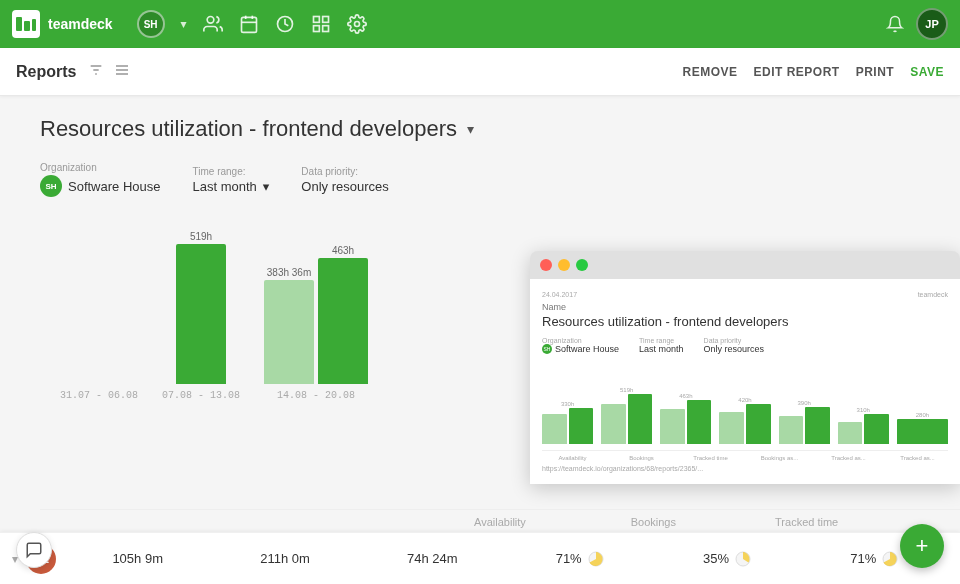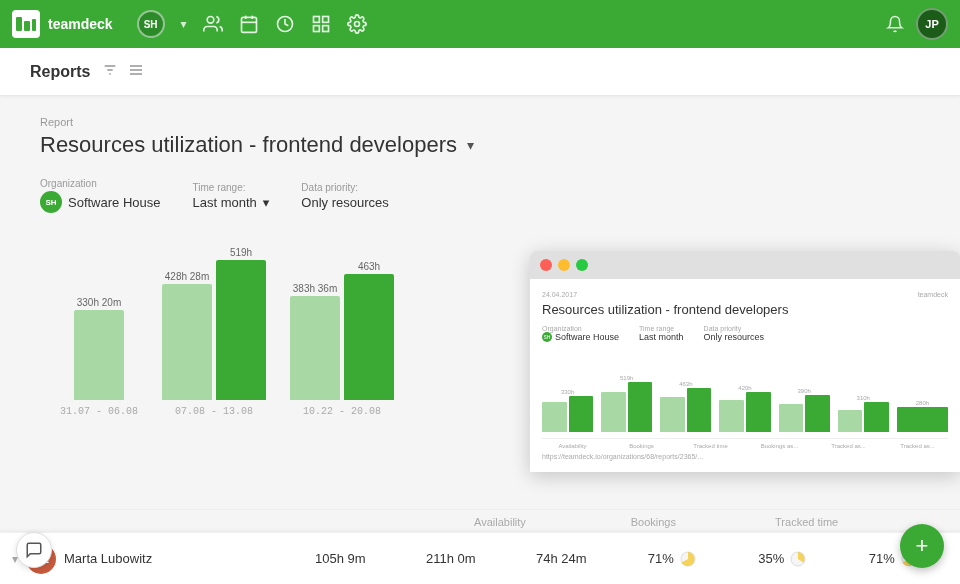--- a/index.html
+++ b/index.html
@@ -81,7 +81,7 @@
       height: 48px;
       display: flex;
       align-items: center;
-      padding: 0 30px;
+      padding: 0 16px;
       border-bottom: 1px solid #e8e8e8;
       box-shadow: 0 1px 3px rgba(0,0,0,0.05);
     }

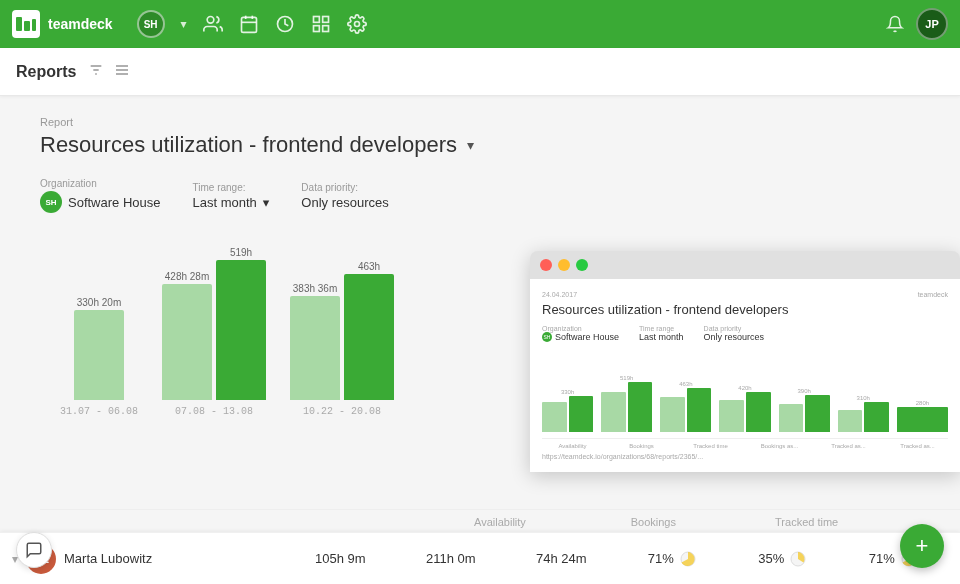--- a/index.html
+++ b/index.html
@@ -503,6 +503,12 @@
       </svg>
     </span>
   </div>
+  <div class="sub-header-right">
+    <span class="sub-btn">REMOVE</span>
+    <span class="sub-btn">EDIT REPORT</span>
+    <span class="sub-btn">PRINT</span>
+    <span class="sub-btn save">SAVE</span>
+  </div>
 </header>
 
 <div class="main-content" style="position:relative;height:490px;overflow:hidden;">

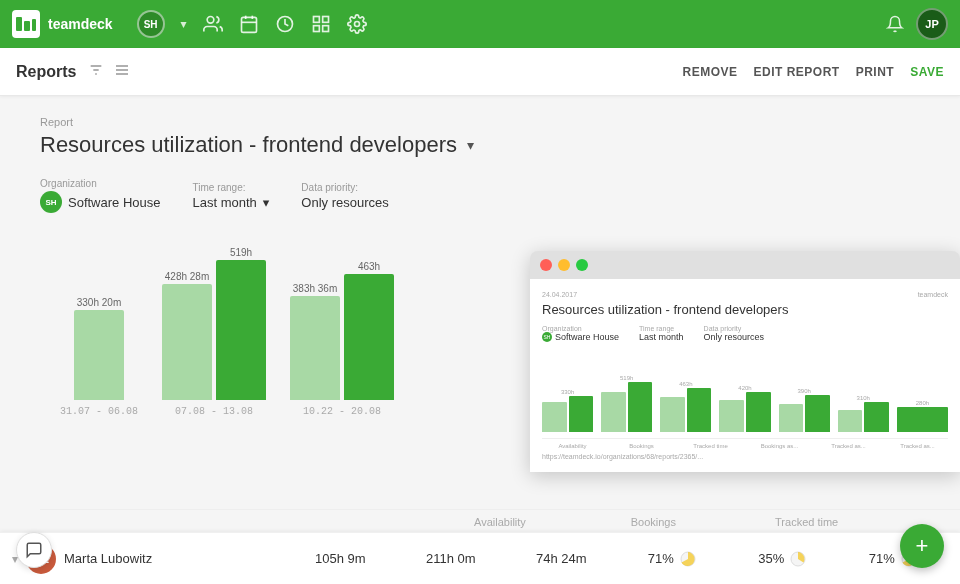--- a/index.html
+++ b/index.html
@@ -513,7 +513,6 @@
 
 <div class="main-content" style="position:relative;height:490px;overflow:hidden;">
 
-  <div class="report-label">Report</div>
   <div class="report-title-row">
     <span class="report-title">Resources utilization - frontend developers</span>
     <span class="dropdown-arrow">▾</span>

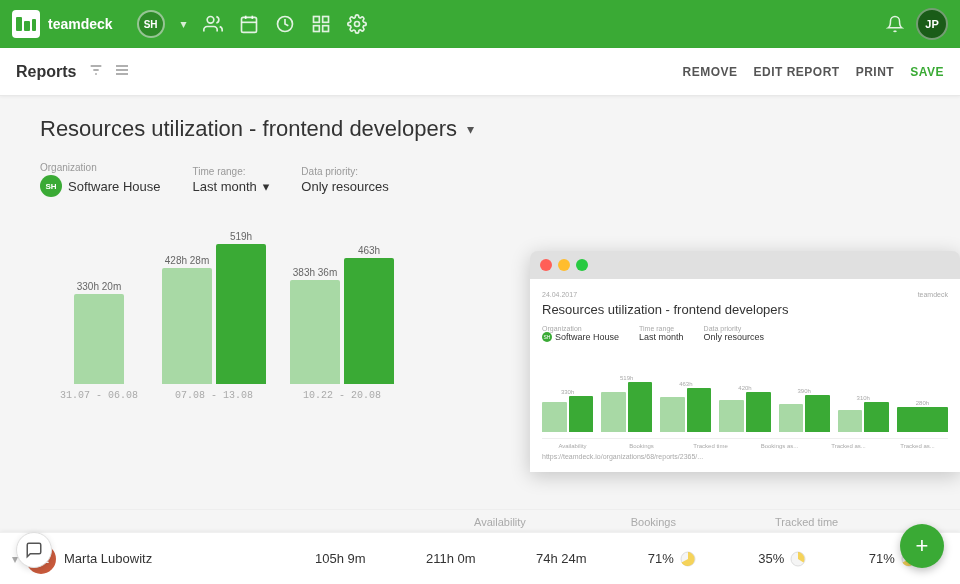--- a/index.html
+++ b/index.html
@@ -562,10 +562,6 @@
         <div style="display:flex;flex-direction:column;align-items:center;">
           <div style="display:flex;gap:4px;align-items:flex-end;">
             <div style="display:flex;flex-direction:column;align-items:center;">
-              <div class="bar-value" style="font-size:10px;color:#666;margin-bottom:2px;">428h 28m</div>
-              <div class="bar bar-light" style="height:116px;"></div>
-            </div>
-            <div style="display:flex;flex-direction:column;align-items:center;">
               <div class="bar-value" style="font-size:10px;color:#666;margin-bottom:2px;">519h</div>
               <div class="bar bar-dark" style="height:140px;"></div>
             </div>

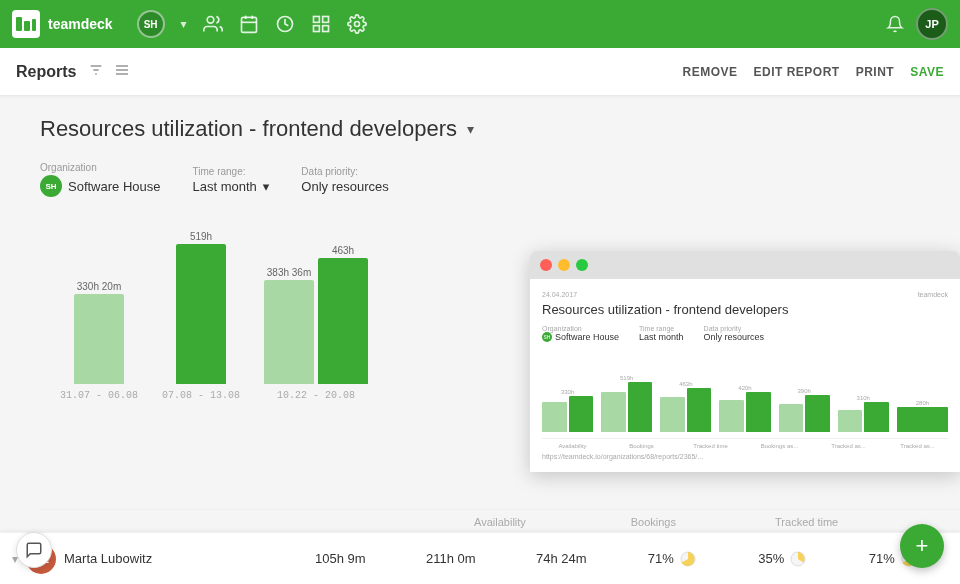--- a/index.html
+++ b/index.html
@@ -549,10 +549,6 @@
       <div class="bar-group">
         <div style="display:flex;flex-direction:column;align-items:center;">
           <div style="display:flex;gap:4px;align-items:flex-end;">
-            <div style="display:flex;flex-direction:column;align-items:center;">
-              <div class="bar-value" style="font-size:10px;color:#666;margin-bottom:2px;">330h 20m</div>
-              <div class="bar bar-light" style="height:90px;"></div>
-            </div>
           </div>
           <span class="bar-label">31.07 - 06.08</span>
         </div>

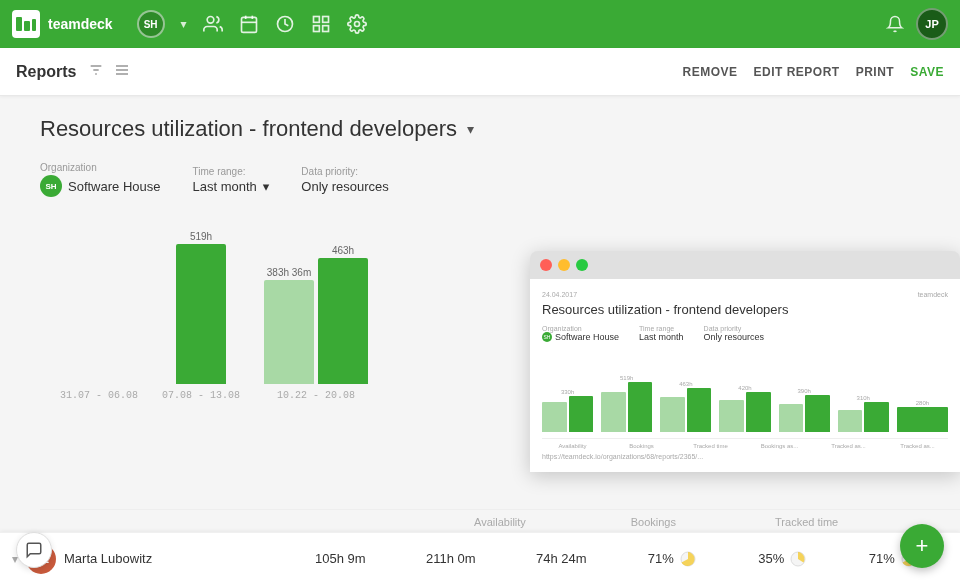--- a/index.html
+++ b/index.html
@@ -604,6 +604,7 @@
           <div style="font-size:7px;color:#aaa;">24.04.2017</div>
           <div style="font-size:7px;color:#aaa;">teamdeck</div>
         </div>
+        <div class="mini-title">Name</div>
         <div class="mini-report-name">Resources utilization - frontend developers</div>
         <div class="mini-filters">
           <div>

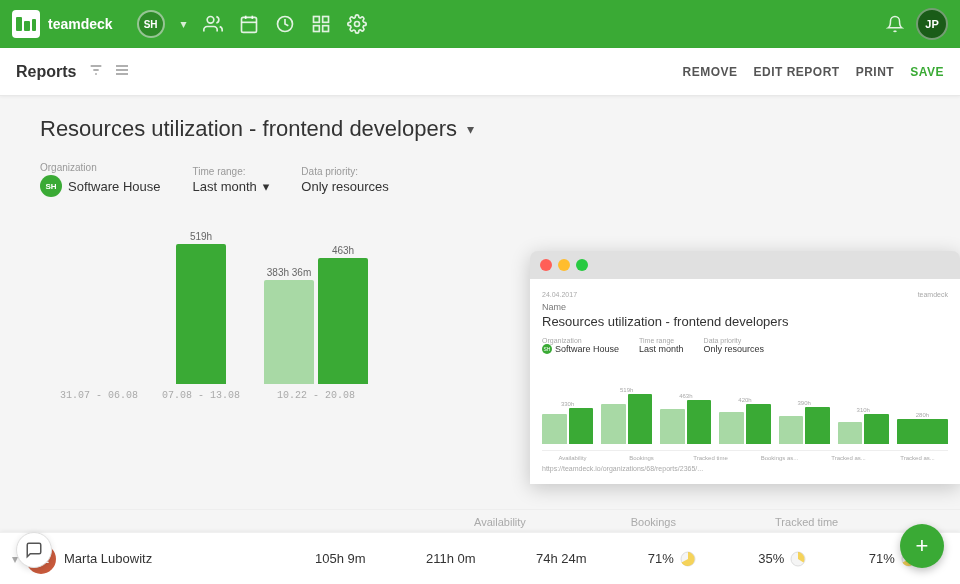--- a/index.html
+++ b/index.html
@@ -578,7 +578,7 @@
               <div class="bar bar-dark" style="height:126px;"></div>
             </div>
           </div>
-          <span class="bar-label">10.22 - 20.08</span>
+          <span class="bar-label">14.08 - 20.08</span>
         </div>
       </div>
     </div>

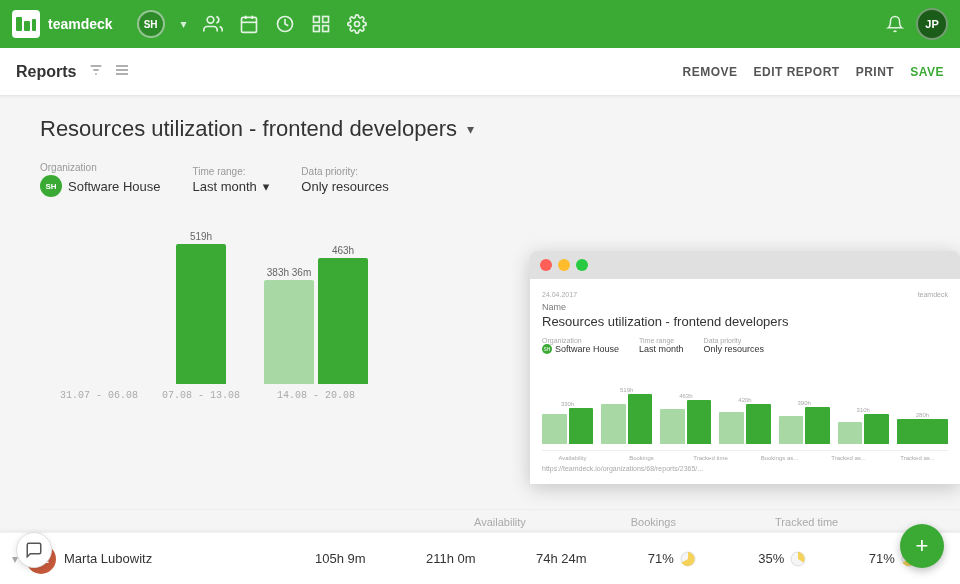--- a/index.html
+++ b/index.html
@@ -695,7 +695,6 @@
 <div class="data-row">
   <span class="row-expand">▾</span>
   <div class="user-avatar">ML</div>
-  <span class="user-name">Marta Lubowitz</span>
   <span class="data-cell">105h 9m</span>
   <span class="data-cell">211h 0m</span>
   <span class="data-cell">74h 24m</span>

